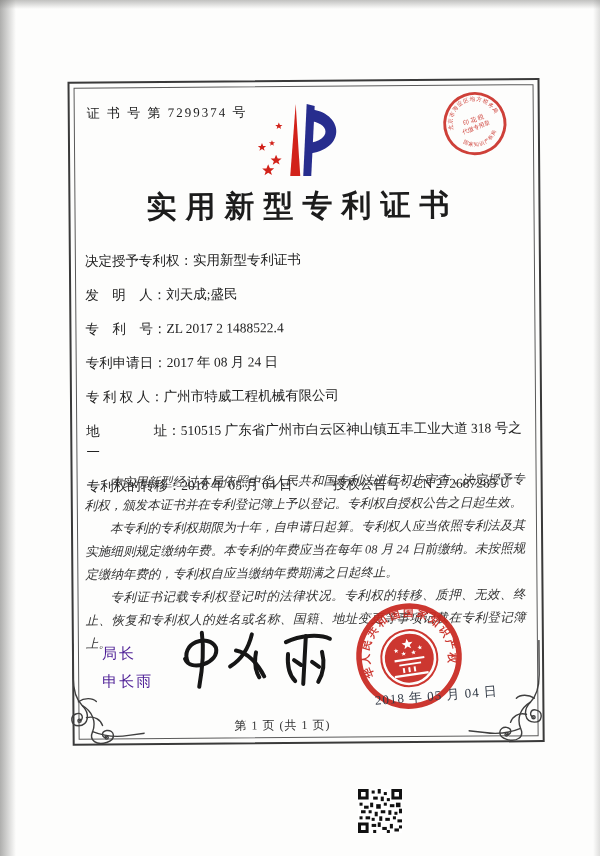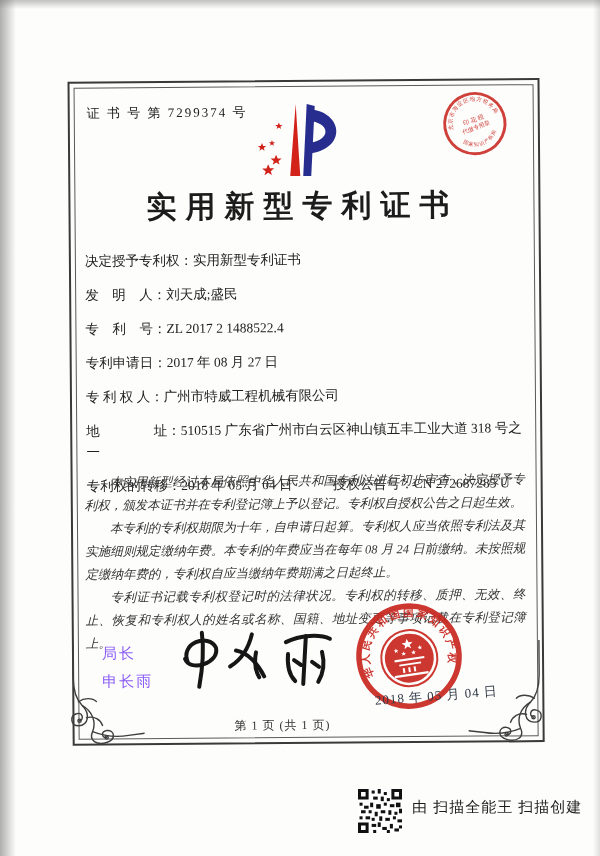--- a/index.html
+++ b/index.html
@@ -130,7 +130,7 @@
     <div class="field-row"><span class="field-label">决定授予专利权：</span><span class="field-value">实用新型专利证书</span></div>
     <div class="field-row"><span class="field-label">发　明　人：</span><span class="field-value">刘天成;盛民</span></div>
     <div class="field-row"><span class="field-label">专　利　号：</span><span class="field-value">ZL 2017 2 1488522.4</span></div>
-    <div class="field-row"><span class="field-label">专利申请日：</span><span class="field-value">2017 年 08 月 27 日</span></div>
+    <div class="field-row"><span class="field-label">专利申请日：</span><span class="field-value">2017 年 08 月 24 日</span></div>
     <div class="field-row"><span class="field-label">专 利 权 人：</span><span class="field-value">广州市特威工程机械有限公司</span></div>
     <div class="field-row"><span class="field-label">地　　　　址：</span><span class="field-value">510515 广东省广州市白云区神山镇五丰工业大道 318 号之一</span></div>
     <div class="grant-row">

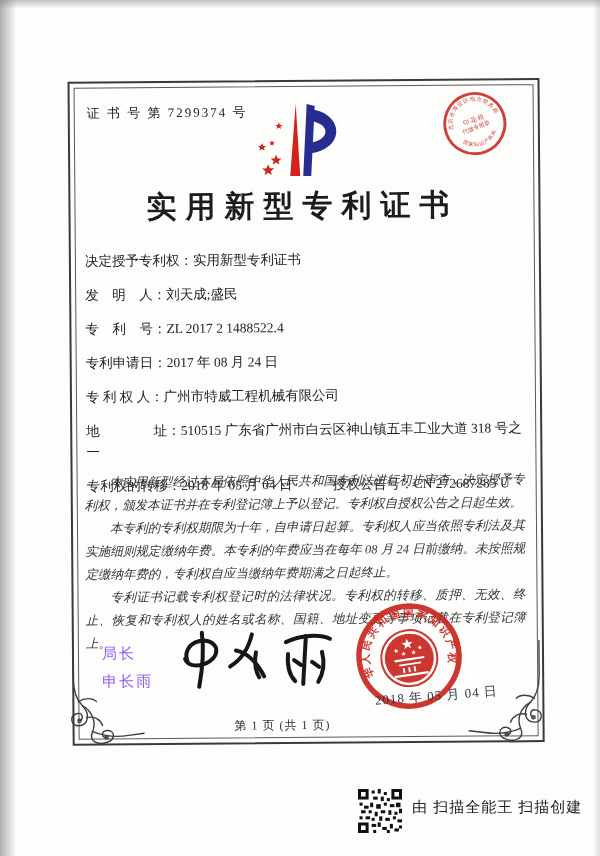--- a/index.html
+++ b/index.html
@@ -41,7 +41,7 @@
     font-size:12.5px;line-height:23px;color:#333;text-align:justify;font-style:italic;}
   .paragraphs p{margin:0;text-indent:2em;}
 
-  .signer{position:absolute;left:100px;top:643px;font-size:15px;color:#8b5cf6;letter-spacing:2px;font-family:Liberation Mono, monospace;}
+  .signer{position:absolute;left:100px;top:643px;font-size:15px;color:#4c1d95;letter-spacing:2px;font-family:Liberation Mono, monospace;}
   .signer div{margin-bottom:9px;}
   .signature{position:absolute;left:162px;top:622px;}
 

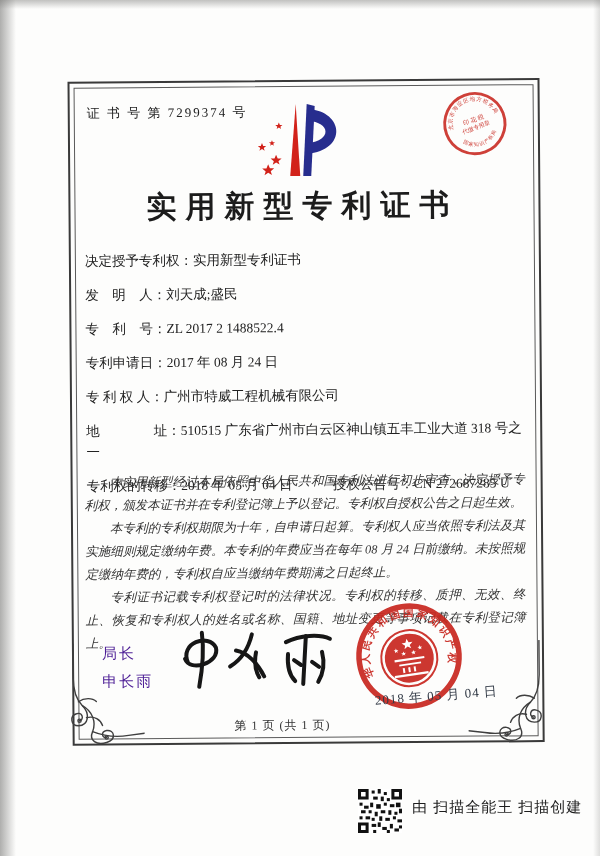--- a/index.html
+++ b/index.html
@@ -257,7 +257,6 @@
         <rect x="27" y="24" width="2" height="2"></rect>
     </g>
   </svg>
-  <div class="scan-note">由 扫描全能王 扫描创建</div>
 </div>
 
 </body></html>

